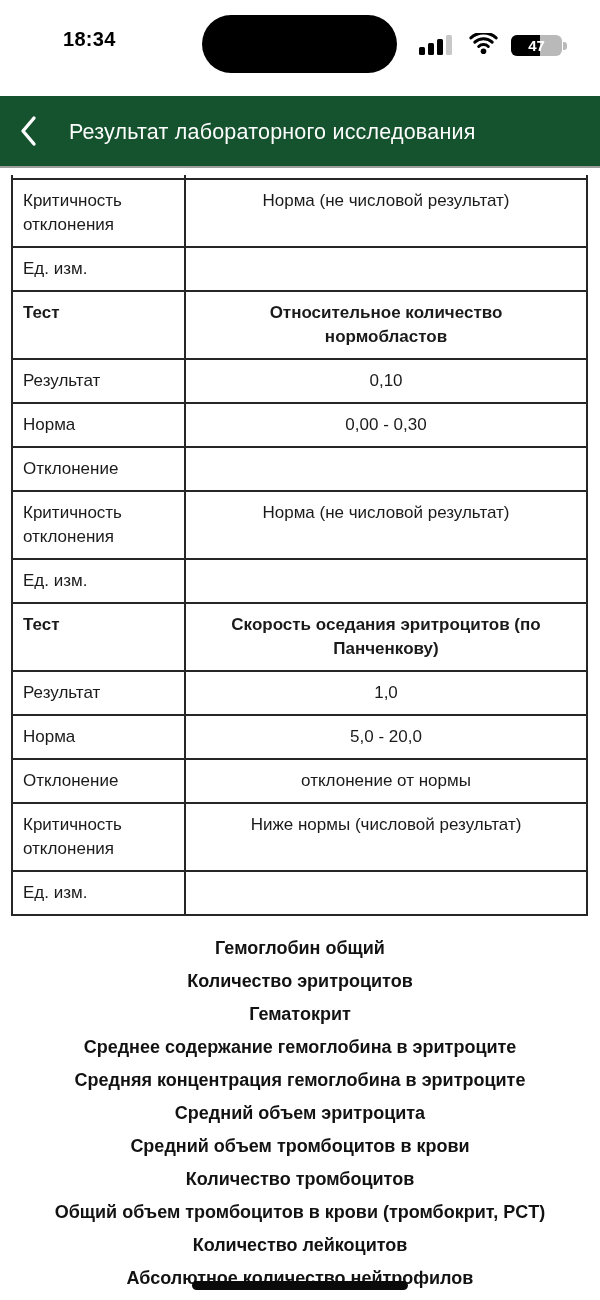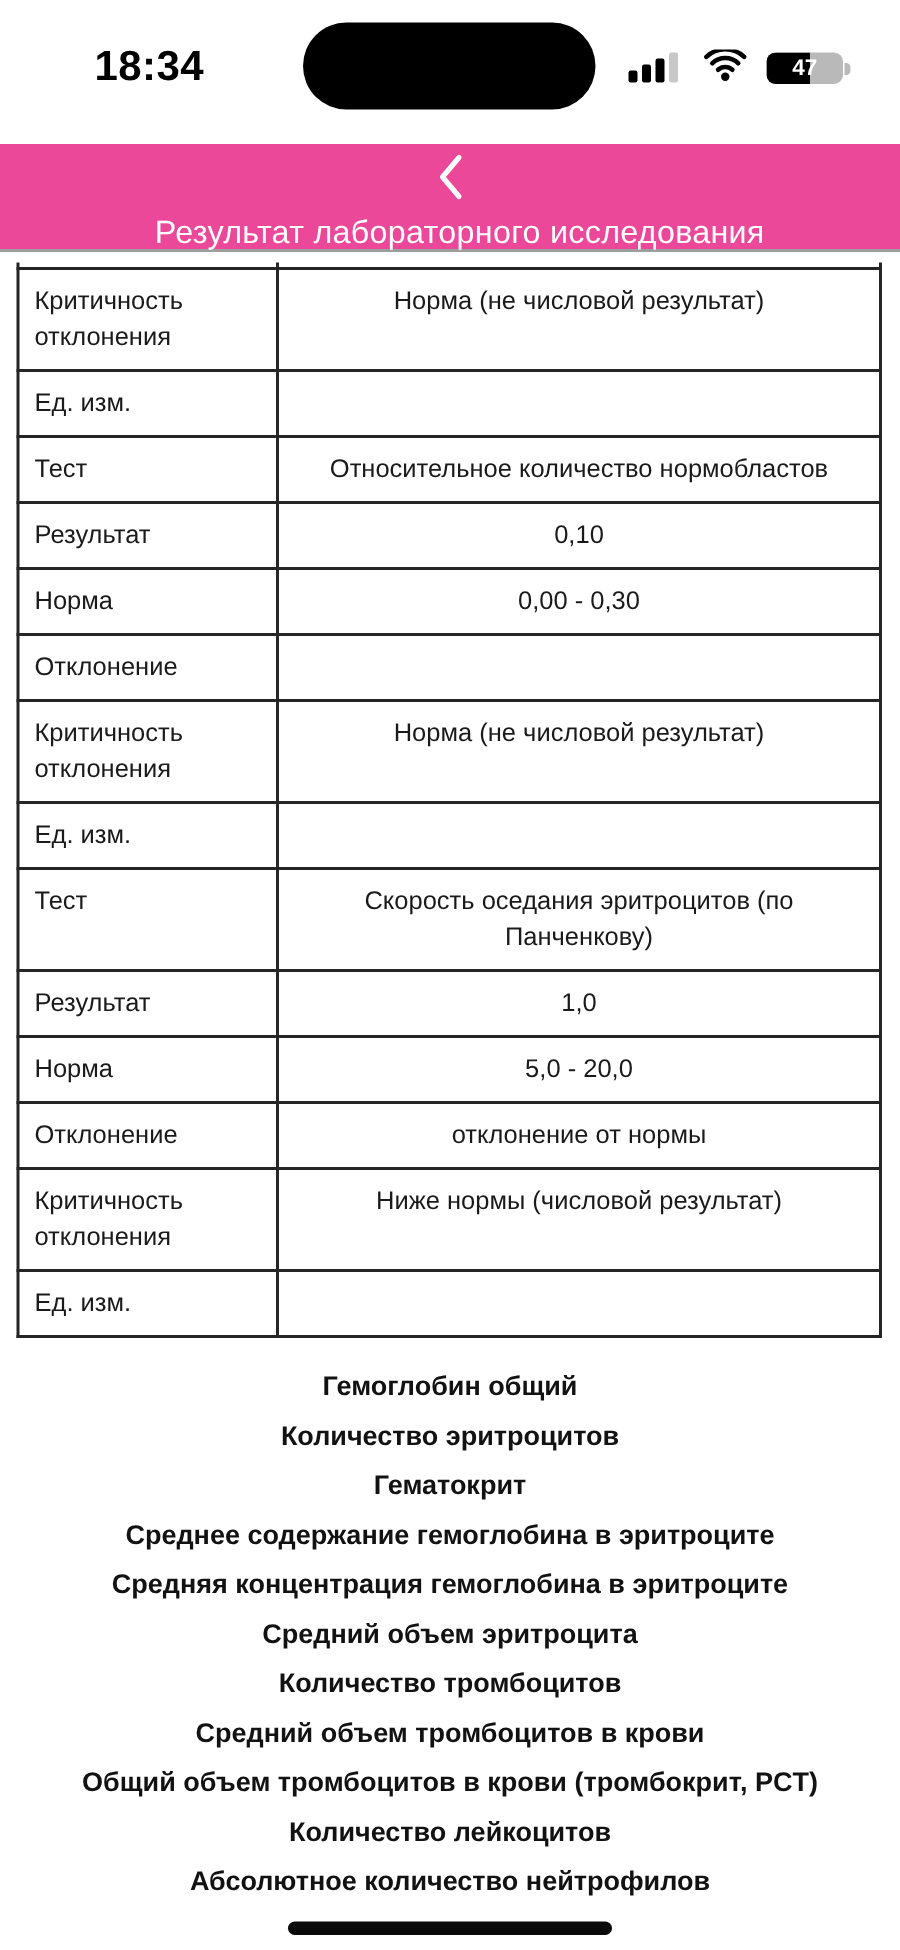--- a/index.html
+++ b/index.html
@@ -22,7 +22,7 @@
   .sb-time {
     position: absolute;
     left: 63px; top: 28px;
-    font-size: 28px;
+    font-size: 20px;
     font-weight: 600;
     letter-spacing: 0.3px;
     color: #000;

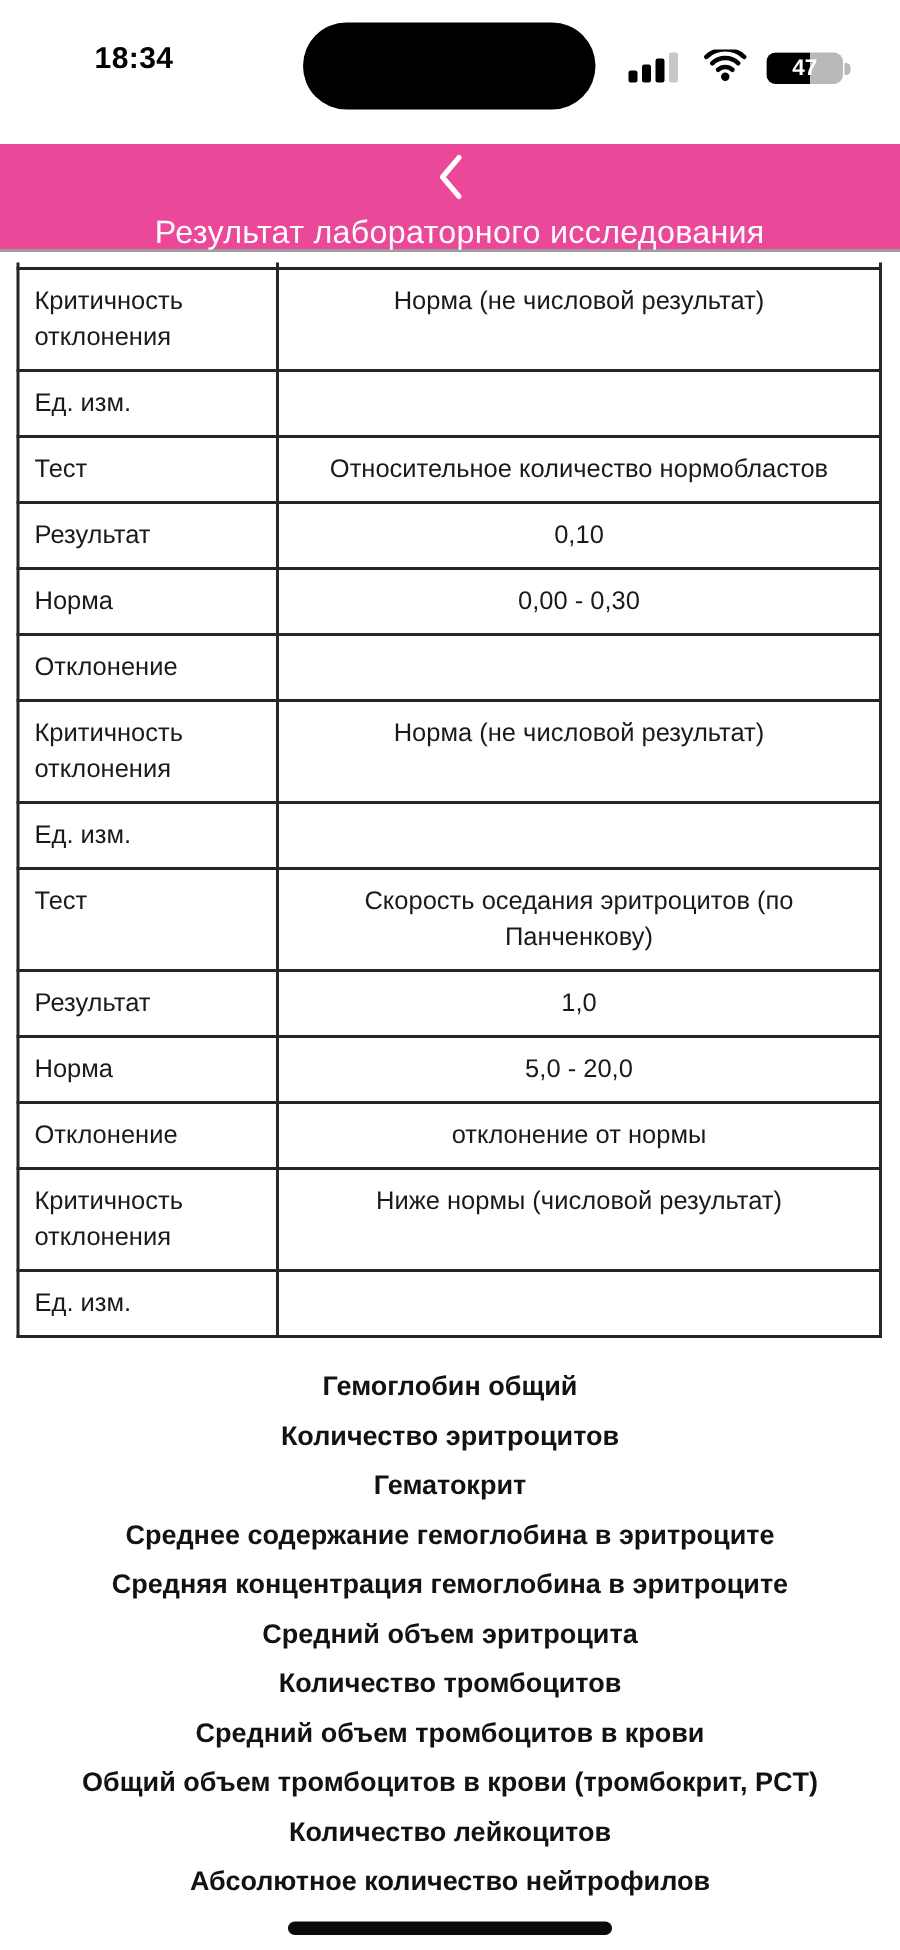--- a/index.html
+++ b/index.html
@@ -195,7 +195,7 @@
   </div>
 </div>
 
-<div class="appbar" style="background: #ec4899; flex-direction: column;">
+<div class="appbar" style="background: #14532d;">
   <button class="back-btn">
     <span>
       <svg width="22" height="34" viewBox="0 0 22 34">

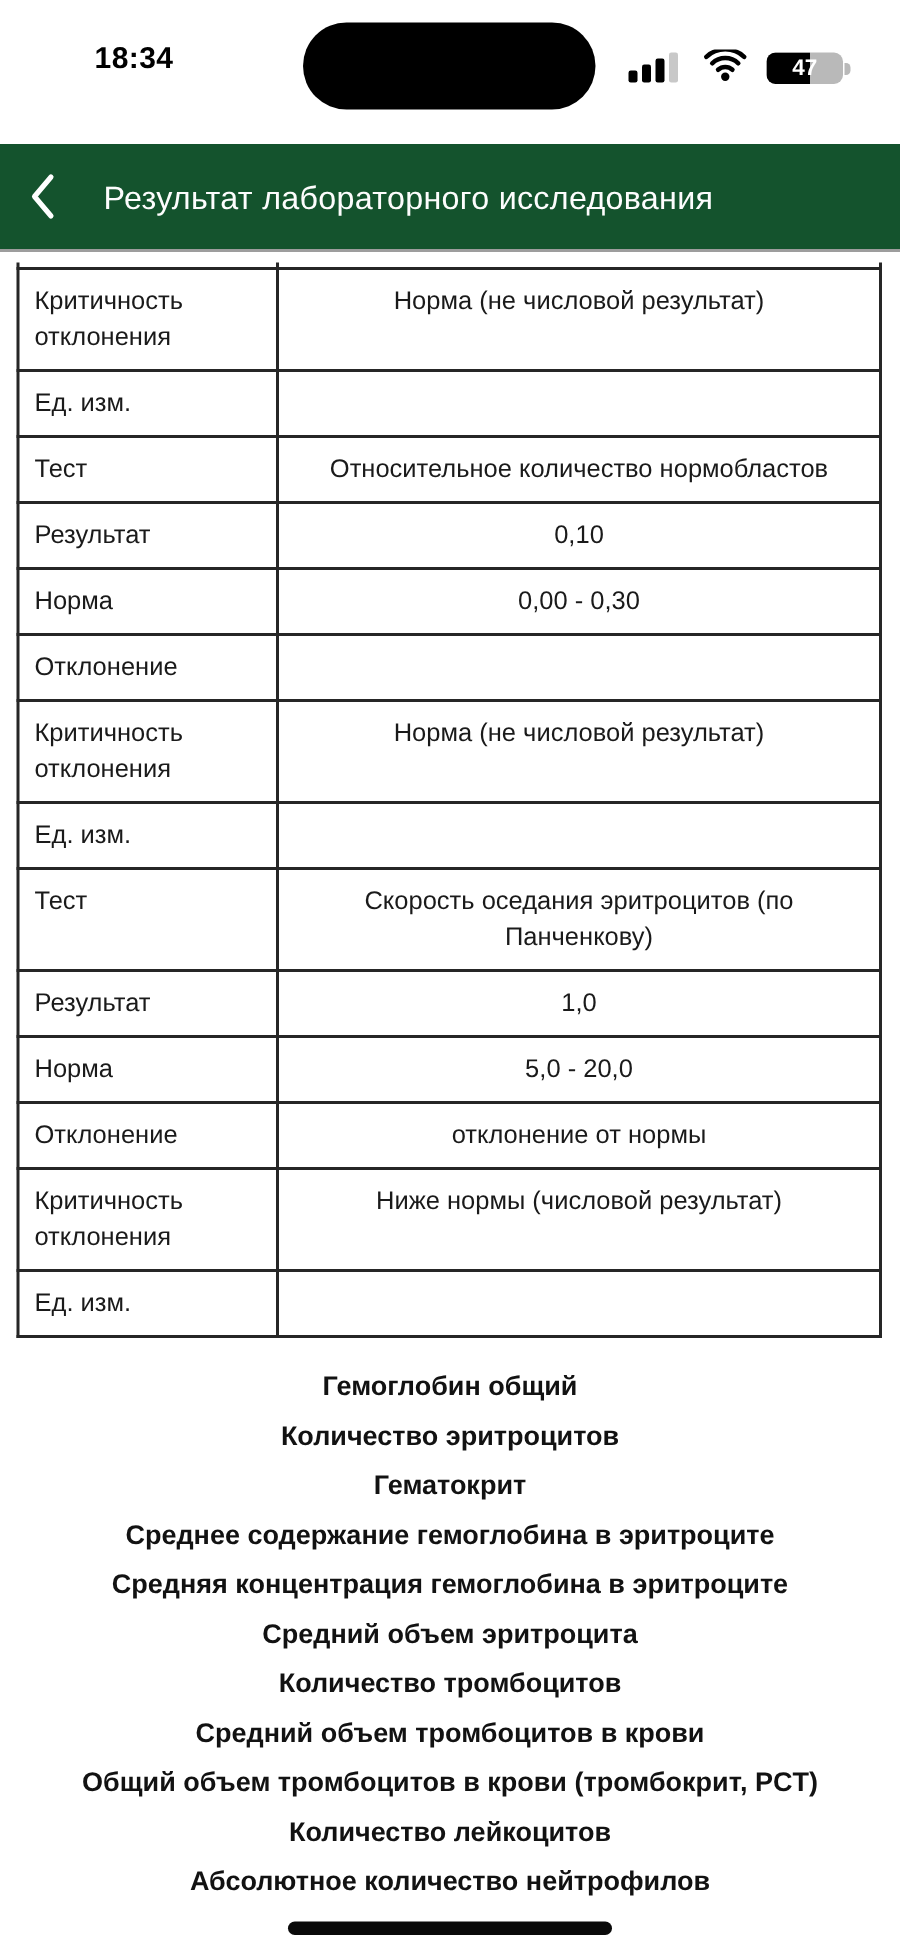--- a/index.html
+++ b/index.html
@@ -140,7 +140,7 @@
     border-top: none;
   }
   table.lab td.val { text-align: center; }
-  table.lab tr.bold td { font-weight: 400; }
+  table.lab tr.bold td { font-weight: 700; }
   table.lab tr.bold td.val { padding-left: 26px; padding-right: 26px; }
 
   

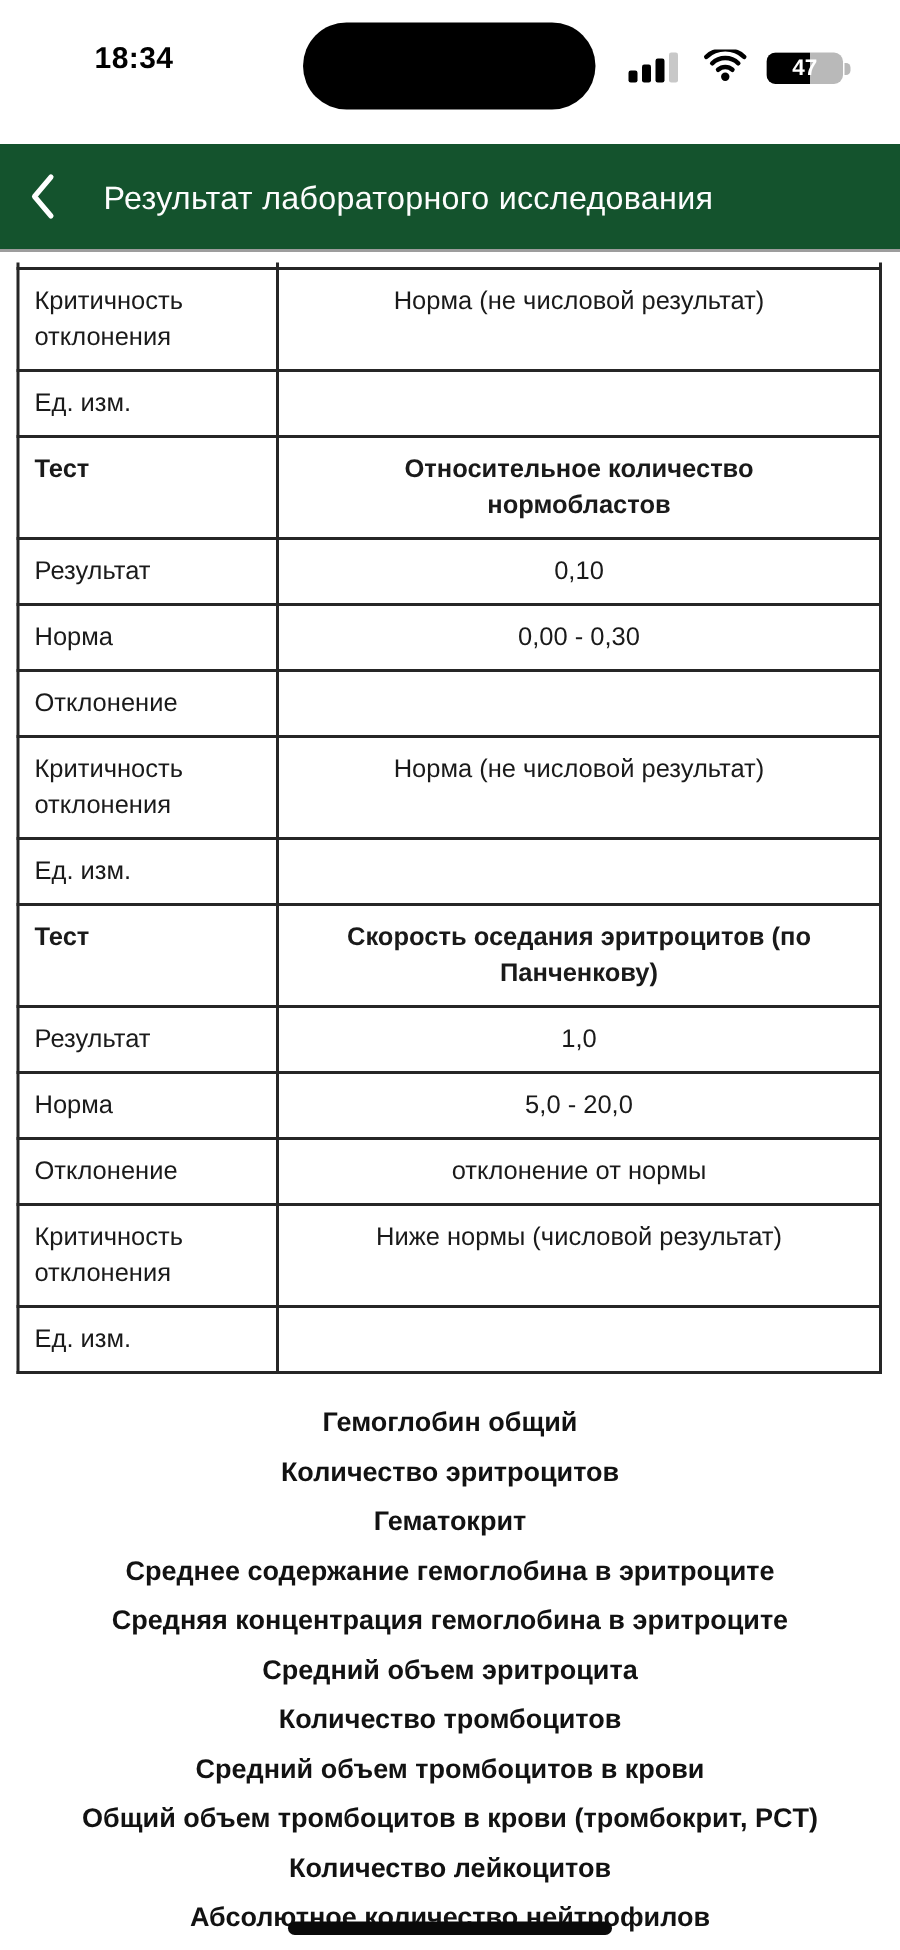--- a/index.html
+++ b/index.html
@@ -303,10 +303,10 @@
   <div>Средний объем эритроцита</div>
 
 
+  <div>Средний объем тромбоцитов в крови</div>
+
   <div>Количество тромбоцитов</div>
 
-  <div>Средний объем тромбоцитов в крови</div>
-
   <div>Общий объем тромбоцитов в крови (тромбокрит, PCT)</div>
 
   <div>Количество лейкоцитов</div>

